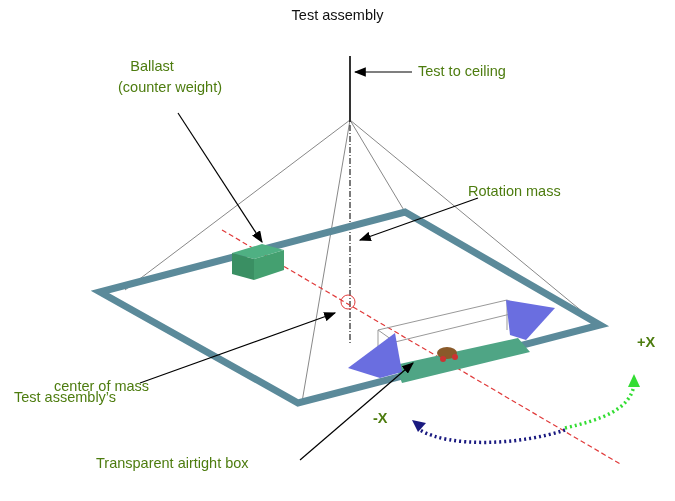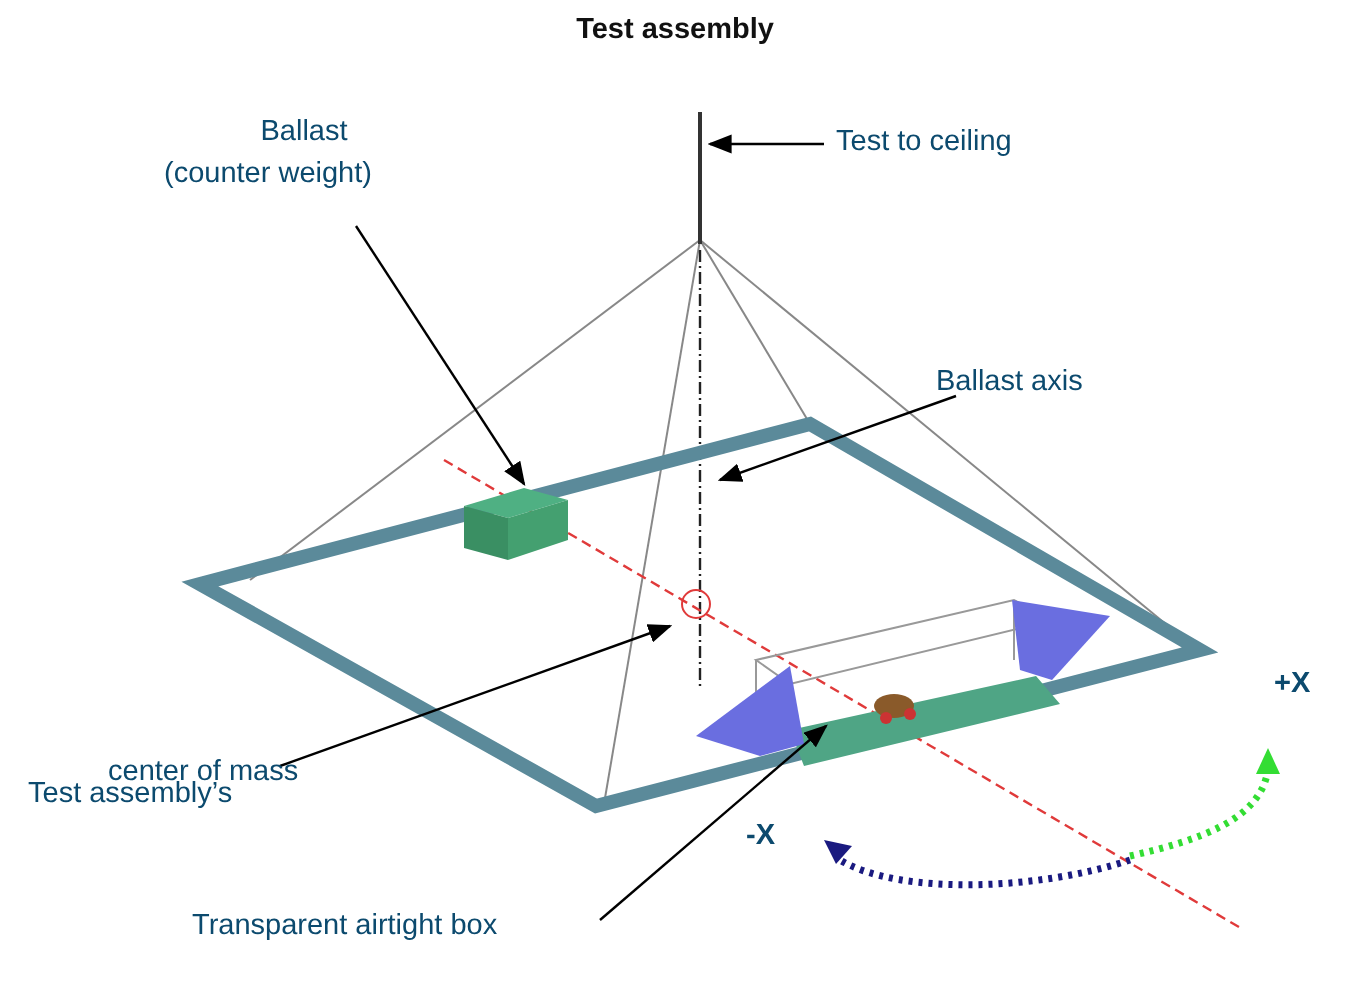--- a/index.html
+++ b/index.html
@@ -5,7 +5,7 @@
   html, body { margin:0; padding:0; background:#fff; }
   body { width:675px; height:501px; position:relative; overflow:hidden; font-family:"Liberation Sans", sans-serif; }
   .lbl { position:absolute; font-size:14.5px; color:#0c4a6e; line-height:17px; white-space:nowrap; }
-  .title { position:absolute; left:0; width:675px; top:7px; text-align:center; font-weight:bold; font-size:14.5px; color:#111; }
+  .title { position:absolute; left:0; width:675px; top:7px; text-align:center; font-weight:normal; font-size:14.5px; color:#111; }
   svg { position:absolute; left:0; top:0; }
 </style>
 </head>

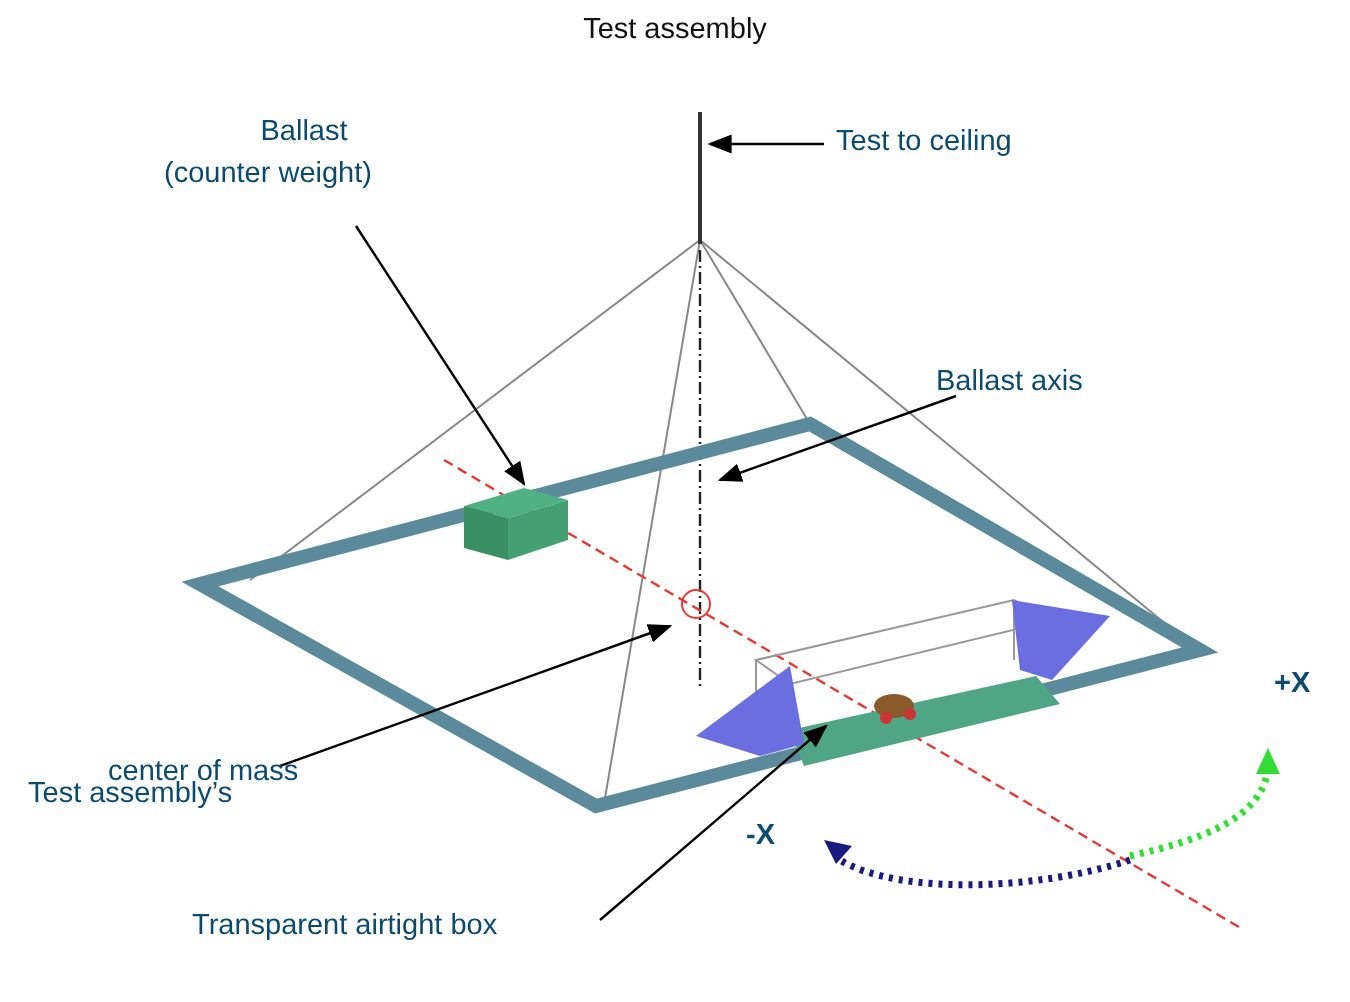--- a/index.html
+++ b/index.html
@@ -4,7 +4,7 @@
 <style>
   html, body { margin:0; padding:0; background:#fff; }
   body { width:675px; height:501px; position:relative; overflow:hidden; font-family:"Liberation Sans", sans-serif; }
-  .lbl { position:absolute; font-size:14.5px; color:#0c4a6e; line-height:17px; white-space:nowrap; }
+  .lbl { position:absolute; font-size:14.5px; color:#4d7c0f; line-height:17px; white-space:nowrap; }
   .title { position:absolute; left:0; width:675px; top:7px; text-align:center; font-weight:normal; font-size:14.5px; color:#111; }
   svg { position:absolute; left:0; top:0; }
 </style>

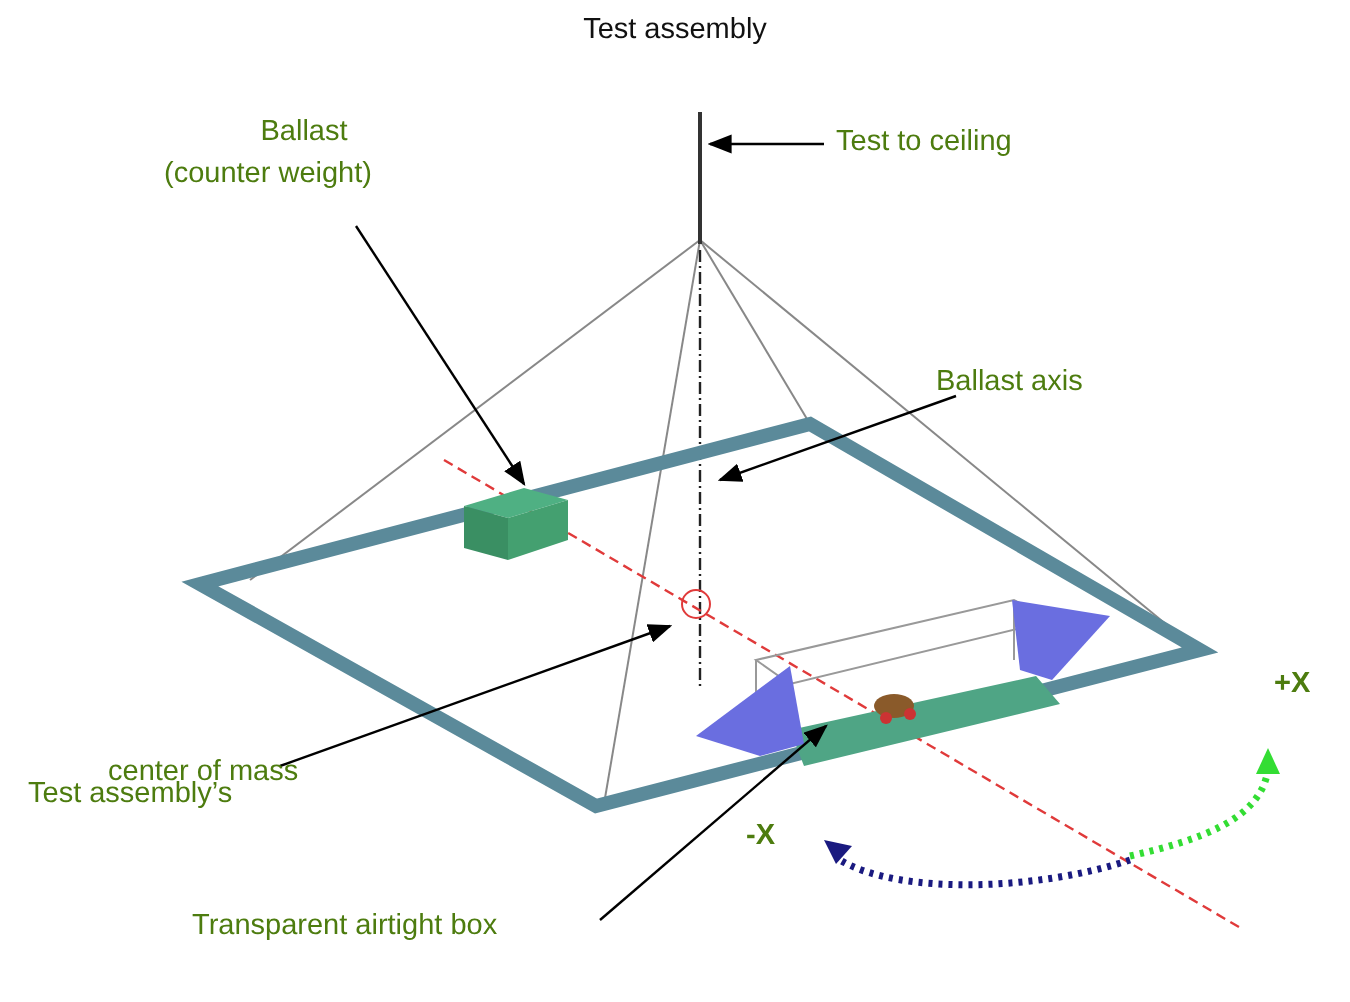--- a/index.html
+++ b/index.html
@@ -78,7 +78,7 @@
 <div class="title">Test assembly</div>
 <div class="lbl" style="left:418px;top:63px;">Test to ceiling</div>
 <div class="lbl" style="left:97px;top:58px;width:110px;text-align:center;">Ballast</div>
-<div class="lbl" style="left:82px;top:79px;width:140px;text-align:left;">(counter weight)</div>
+<div class="lbl" style="left:82px;top:79px;width:140px;text-align:right;">(counter weight)</div>
 <div class="lbl" style="left:468px;top:183px;">Ballast axis</div>
 <div class="lbl" style="left:14px;top:357px;margin-top:32px;">Test assembly’s</div>
 <div class="lbl" style="left:22px;top:378px;margin-left:32px;">center of mass</div>

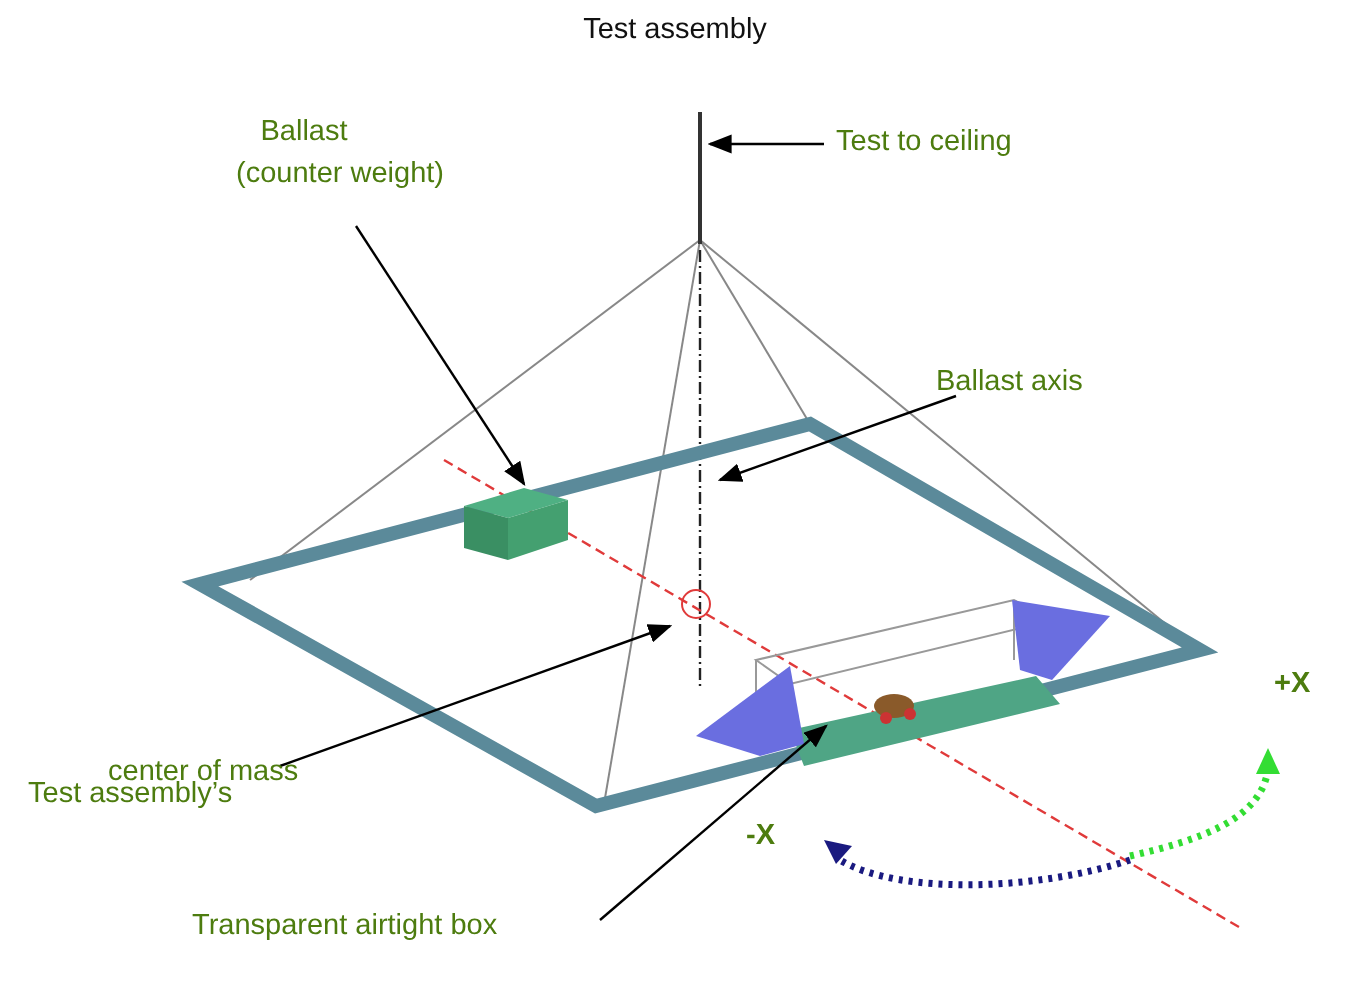--- a/index.html
+++ b/index.html
@@ -79,7 +79,7 @@
 <div class="lbl" style="left:418px;top:63px;">Test to ceiling</div>
 <div class="lbl" style="left:97px;top:58px;width:110px;text-align:center;">Ballast</div>
 <div class="lbl" style="left:82px;top:79px;width:140px;text-align:right;">(counter weight)</div>
-<div class="lbl" style="left:468px;top:183px;">Ballast axis</div>
+<div class="lbl" style="left:468px;top:183px;">Rotation mass</div>
 <div class="lbl" style="left:14px;top:357px;margin-top:32px;">Test assembly’s</div>
 <div class="lbl" style="left:22px;top:378px;margin-left:32px;">center of mass</div>
 <div class="lbl" style="left:96px;top:455px;">Transparent airtight box</div>

